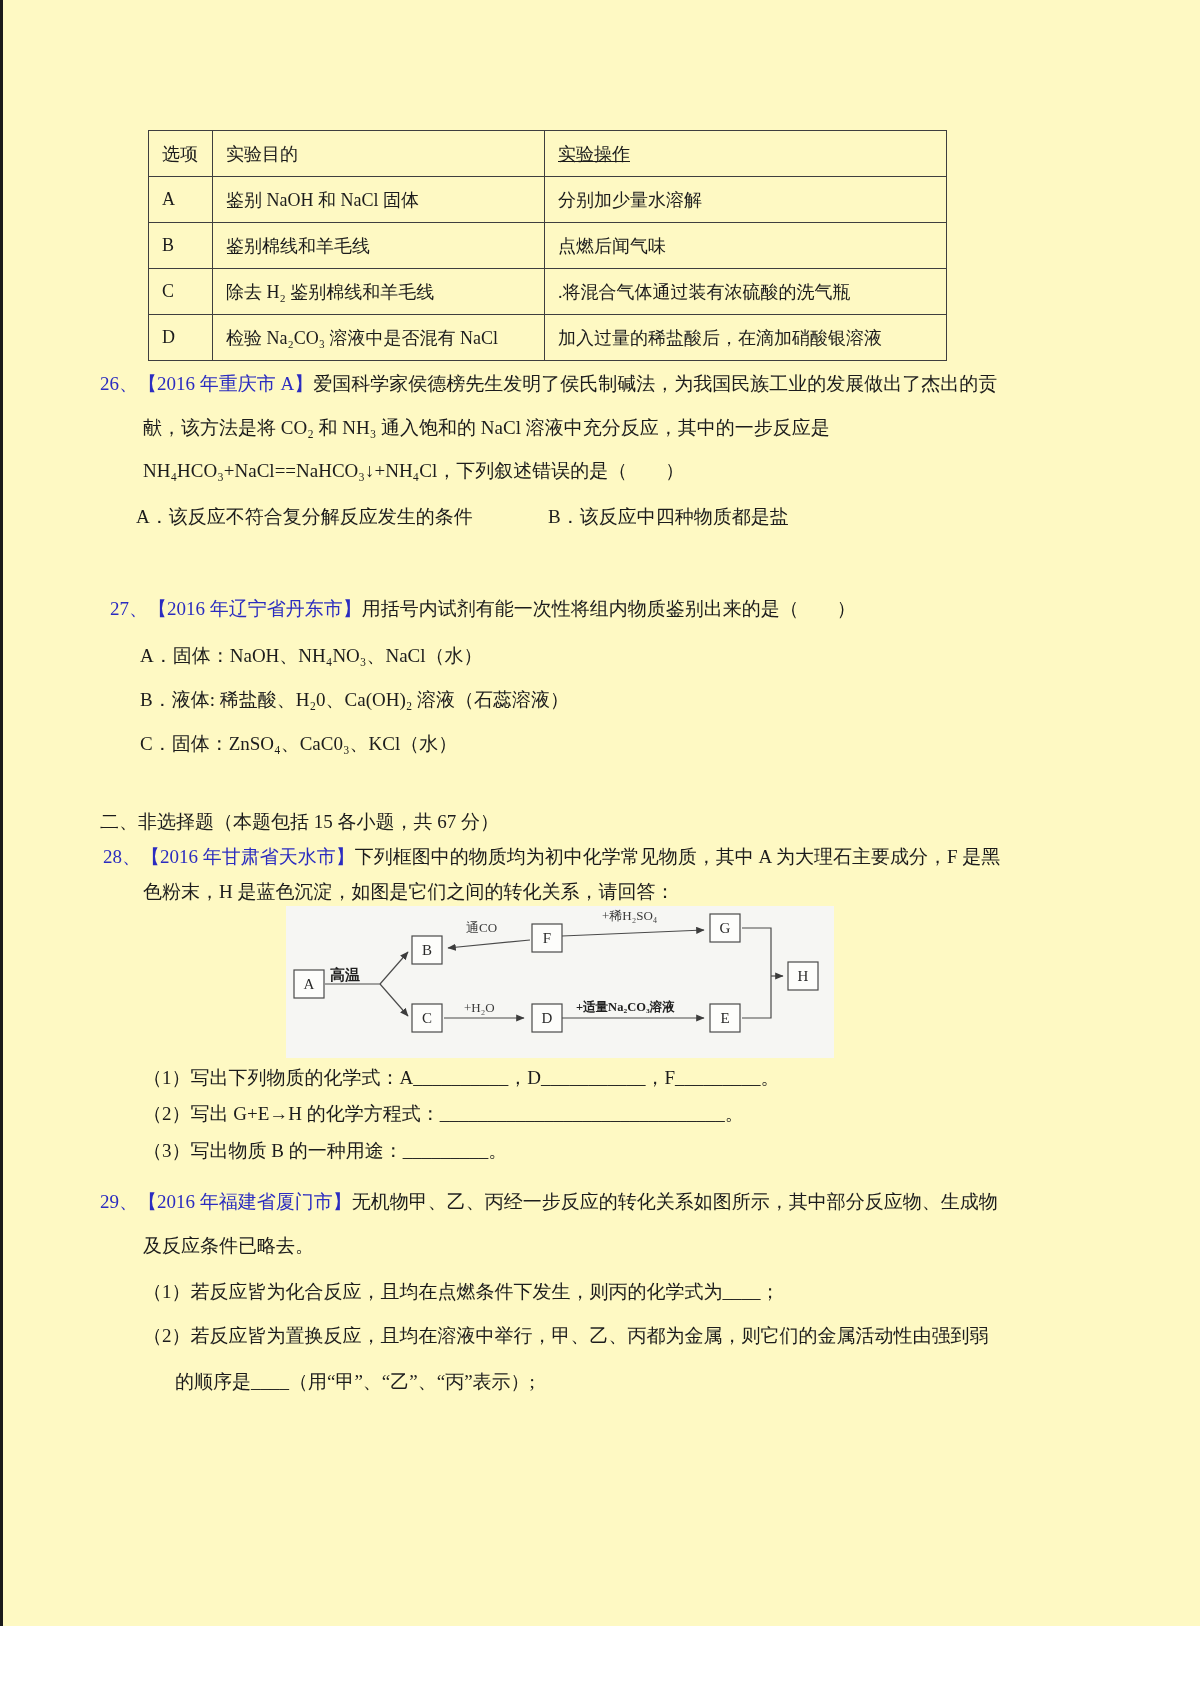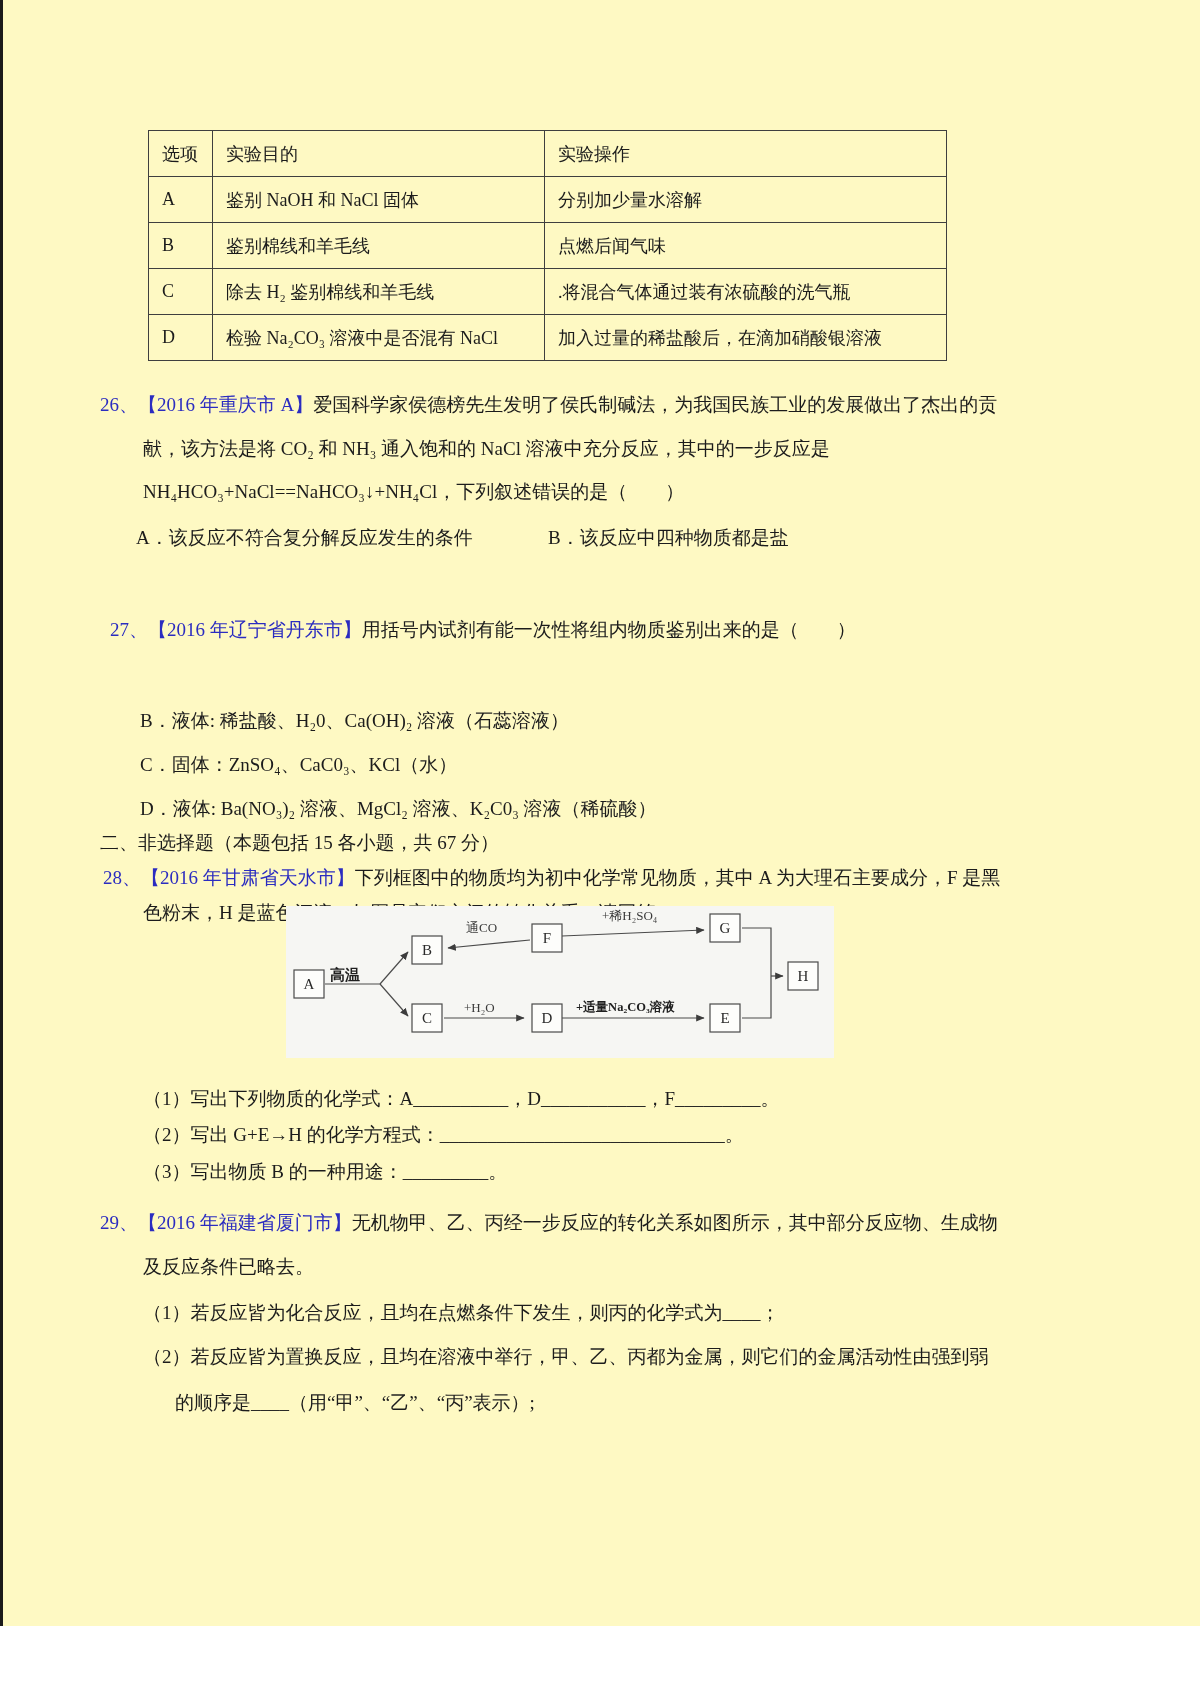--- a/index.html
+++ b/index.html
@@ -28,7 +28,7 @@
   }
   .c1{width:50px;}
   .c2{width:318px;}
-  .c3{width:388px;}
+  .c3{width:388px;text-decoration:underline;}
   .diagram{
     position:absolute;left:286px;top:906px;
     width:548px;height:152px;

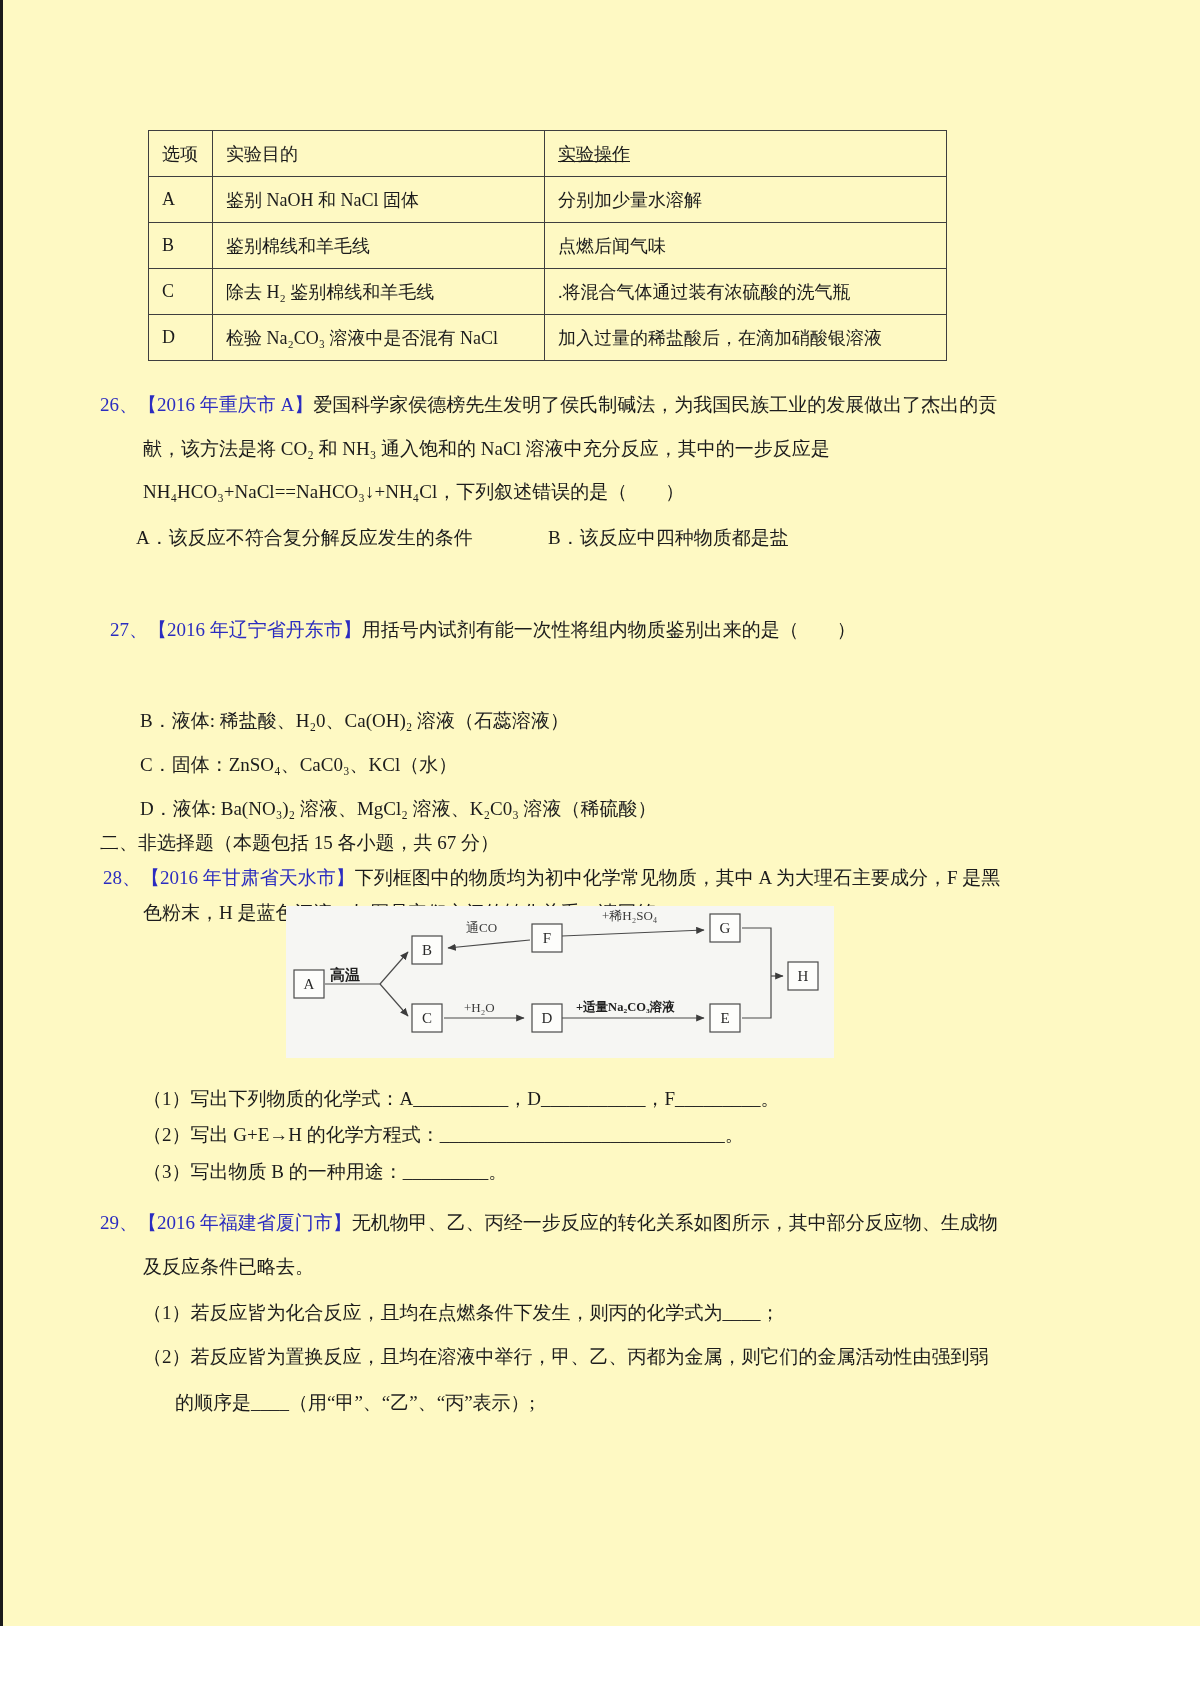--- a/index.html
+++ b/index.html
@@ -13,7 +13,7 @@
     overflow:hidden;
   }
   .edge{position:absolute;left:0;top:0;width:3px;height:1698px;background:#1b1b1b;}
-  .line{position:absolute;white-space:nowrap;line-height:1.25;margin-top:21px;}
+  .line{position:absolute;white-space:nowrap;line-height:1.25;}
   .blue{color:#2b2cc0;}
   .w1{display:inline-block;width:412px;}
   table.tbl{

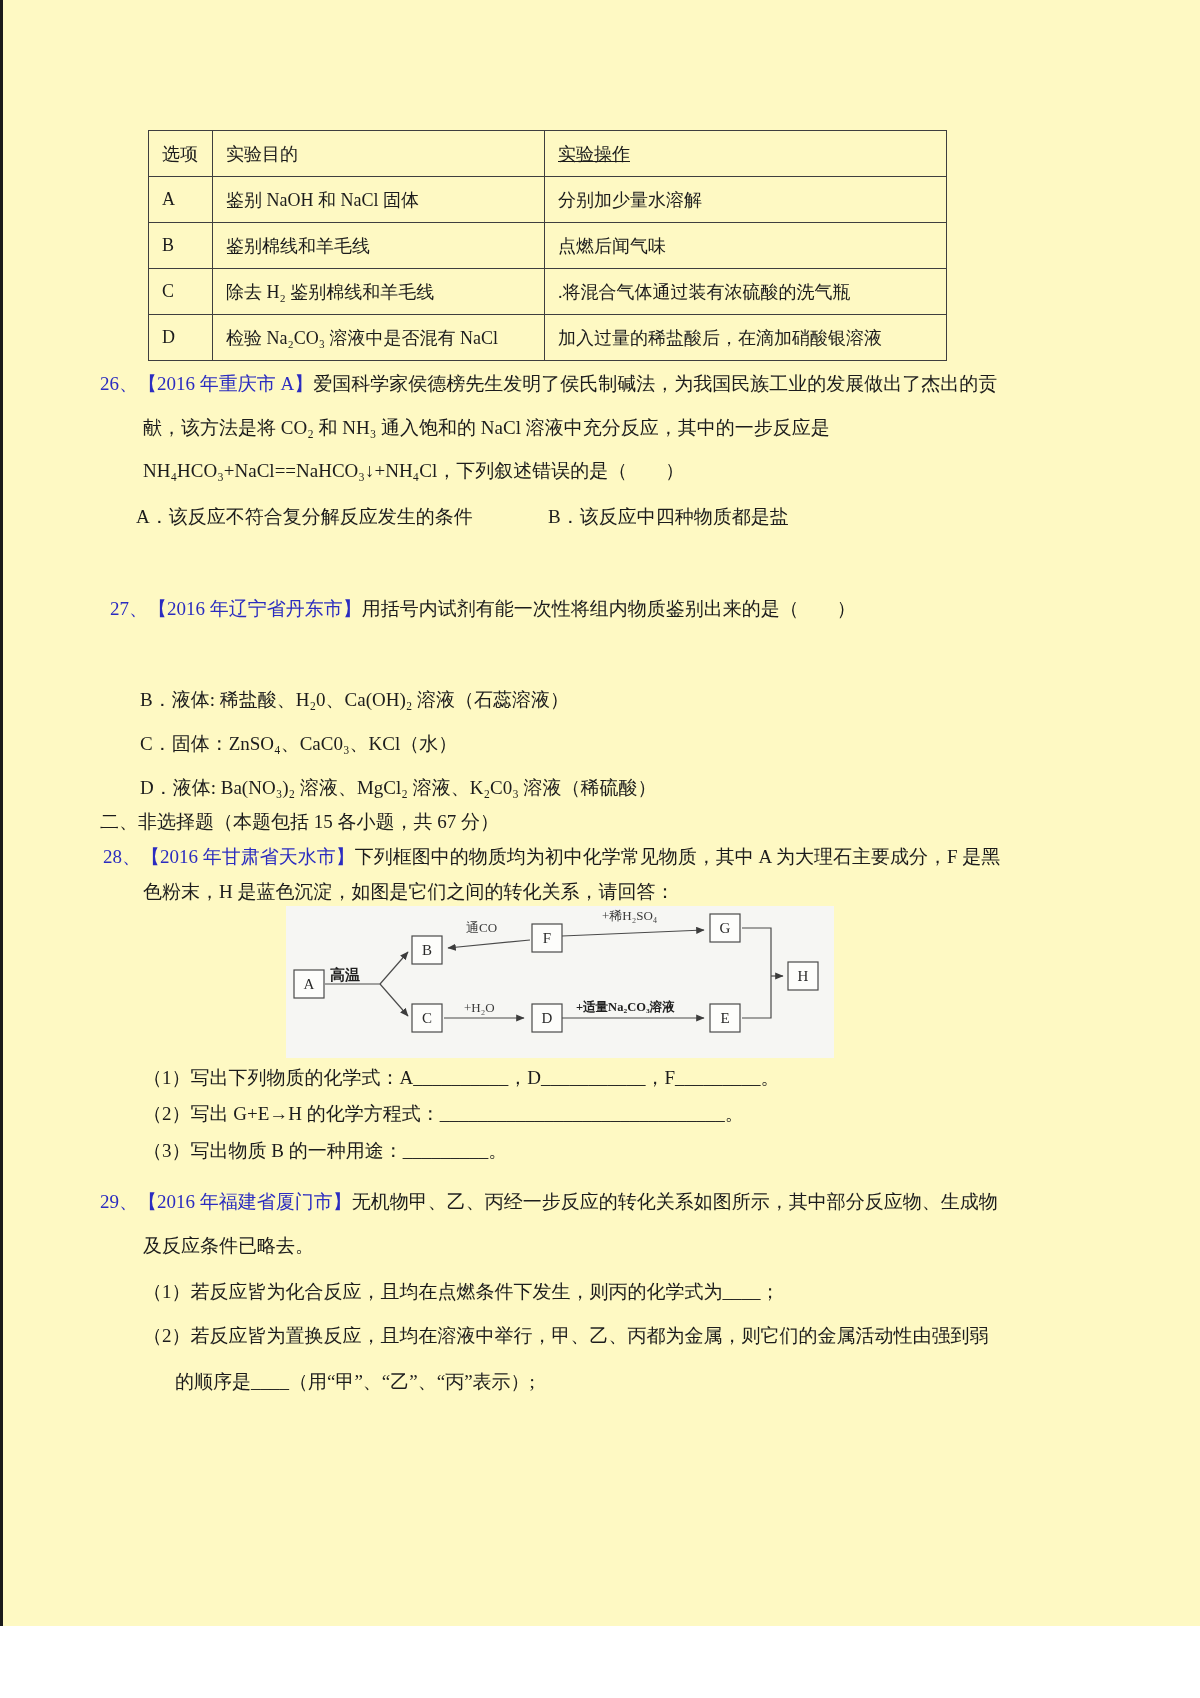--- a/index.html
+++ b/index.html
@@ -89,6 +89,7 @@
   <div class="line" style="top:597px;left:110px">
     <span class="blue">27、</span><span class="blue">【2016 年辽宁省丹东市】</span><span>用括号内试剂有能一次性将组内物质鉴别出来的是（　　）</span>
   </div>
+  <div class="line" style="top:644px;left:140px"><span>A．固体：NaOH、NH₄NO₃、NaCl（水）</span></div>
   <div class="line" style="top:688px;left:140px"><span>B．液体: 稀盐酸、H₂0、Ca(OH)₂ 溶液（石蕊溶液）</span></div>
   <div class="line" style="top:732px;left:140px"><span>C．固体：ZnSO₄、CaC0₃、KCl（水）</span></div>
   <div class="line" style="top:776px;left:140px"><span>D．液体: Ba(NO₃)₂ 溶液、MgCl₂ 溶液、K₂C0₃ 溶液（稀硫酸）</span></div>

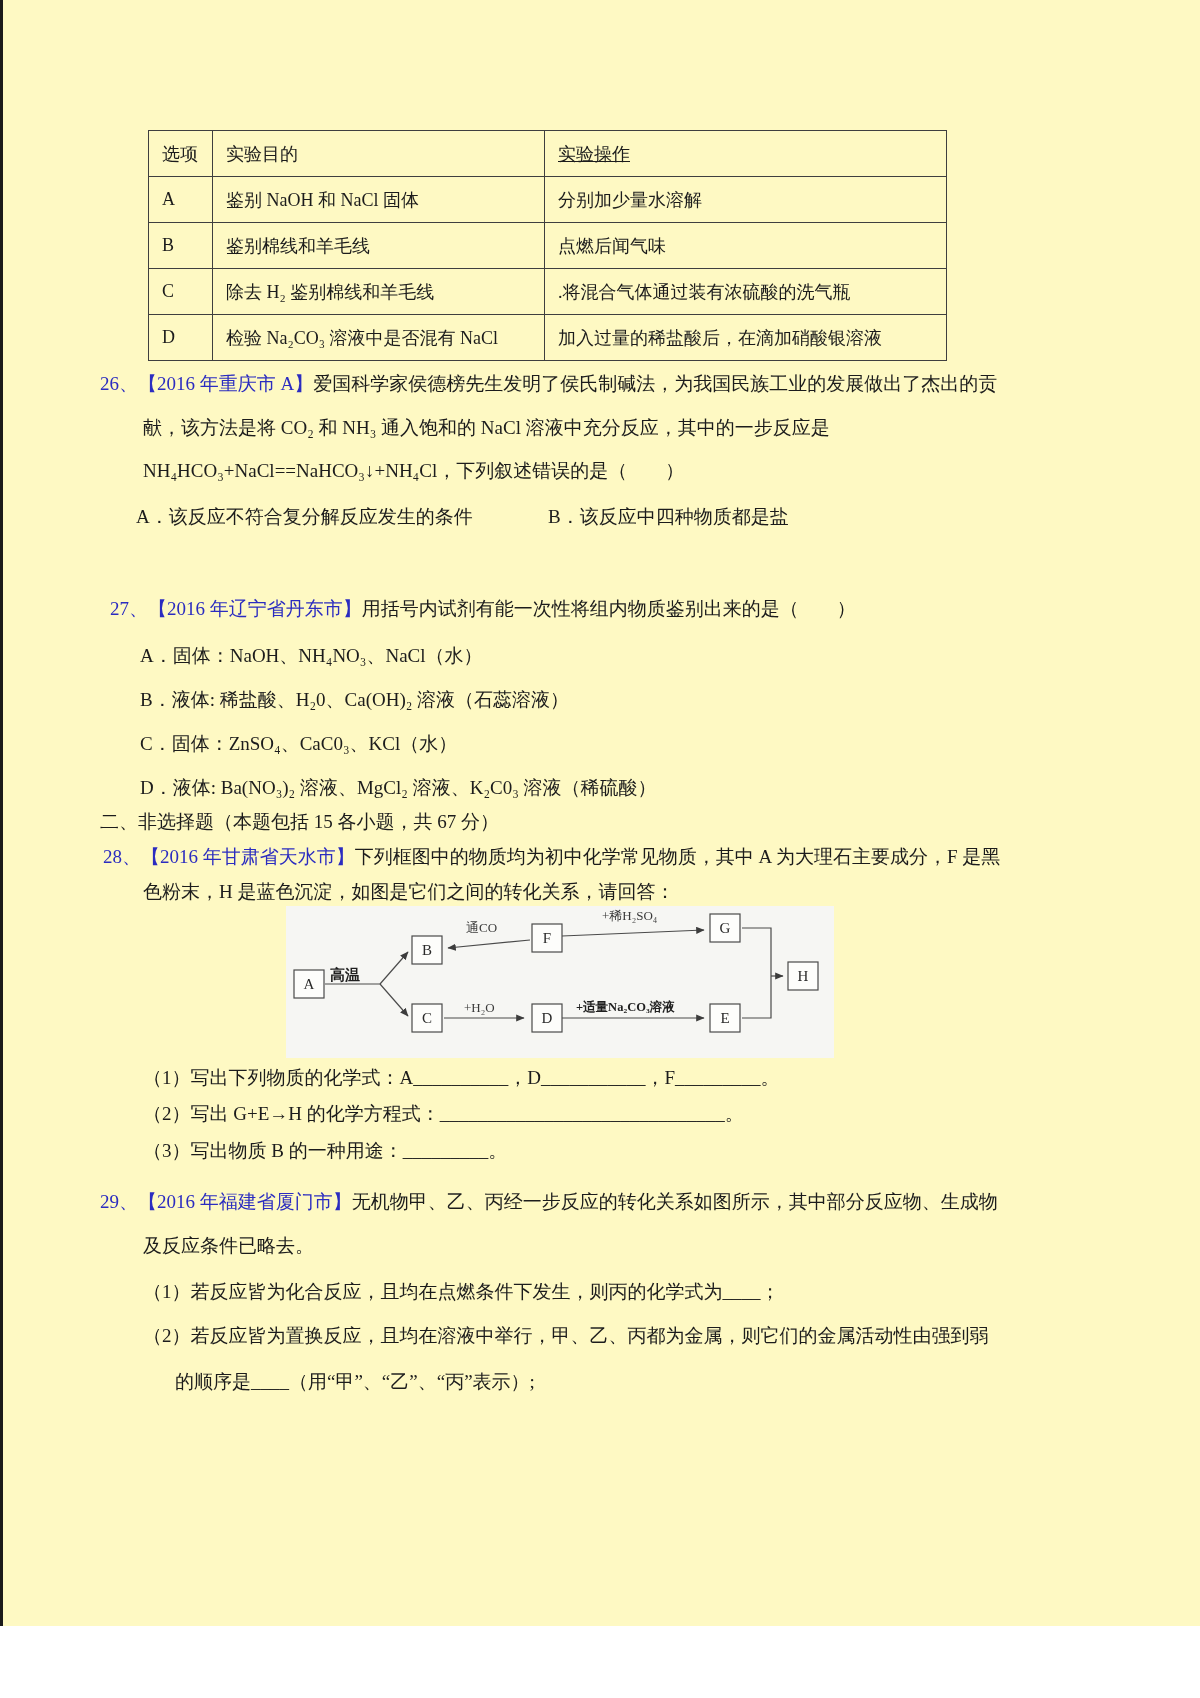--- a/index.html
+++ b/index.html
@@ -92,7 +92,6 @@
   <div class="line" style="top:644px;left:140px"><span>A．固体：NaOH、NH₄NO₃、NaCl（水）</span></div>
   <div class="line" style="top:688px;left:140px"><span>B．液体: 稀盐酸、H₂0、Ca(OH)₂ 溶液（石蕊溶液）</span></div>
   <div class="line" style="top:732px;left:140px"><span>C．固体：ZnSO₄、CaC0₃、KCl（水）</span></div>
-  <div class="line" style="top:776px;left:140px"><span>D．液体: Ba(NO₃)₂ 溶液、MgCl₂ 溶液、K₂C0₃ 溶液（稀硫酸）</span></div>
 
   <div class="line" style="top:810px;left:100px"><span>二、非选择题（本题包括 15 各小题，共 67 分）</span></div>
 

